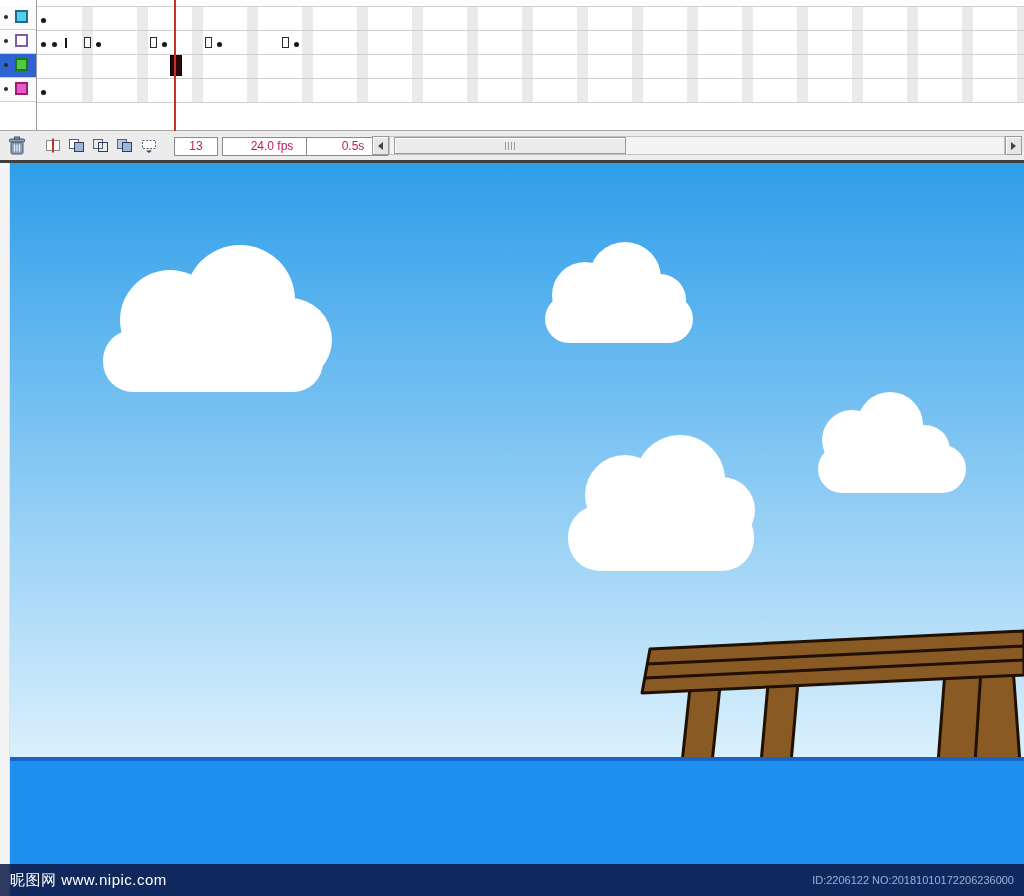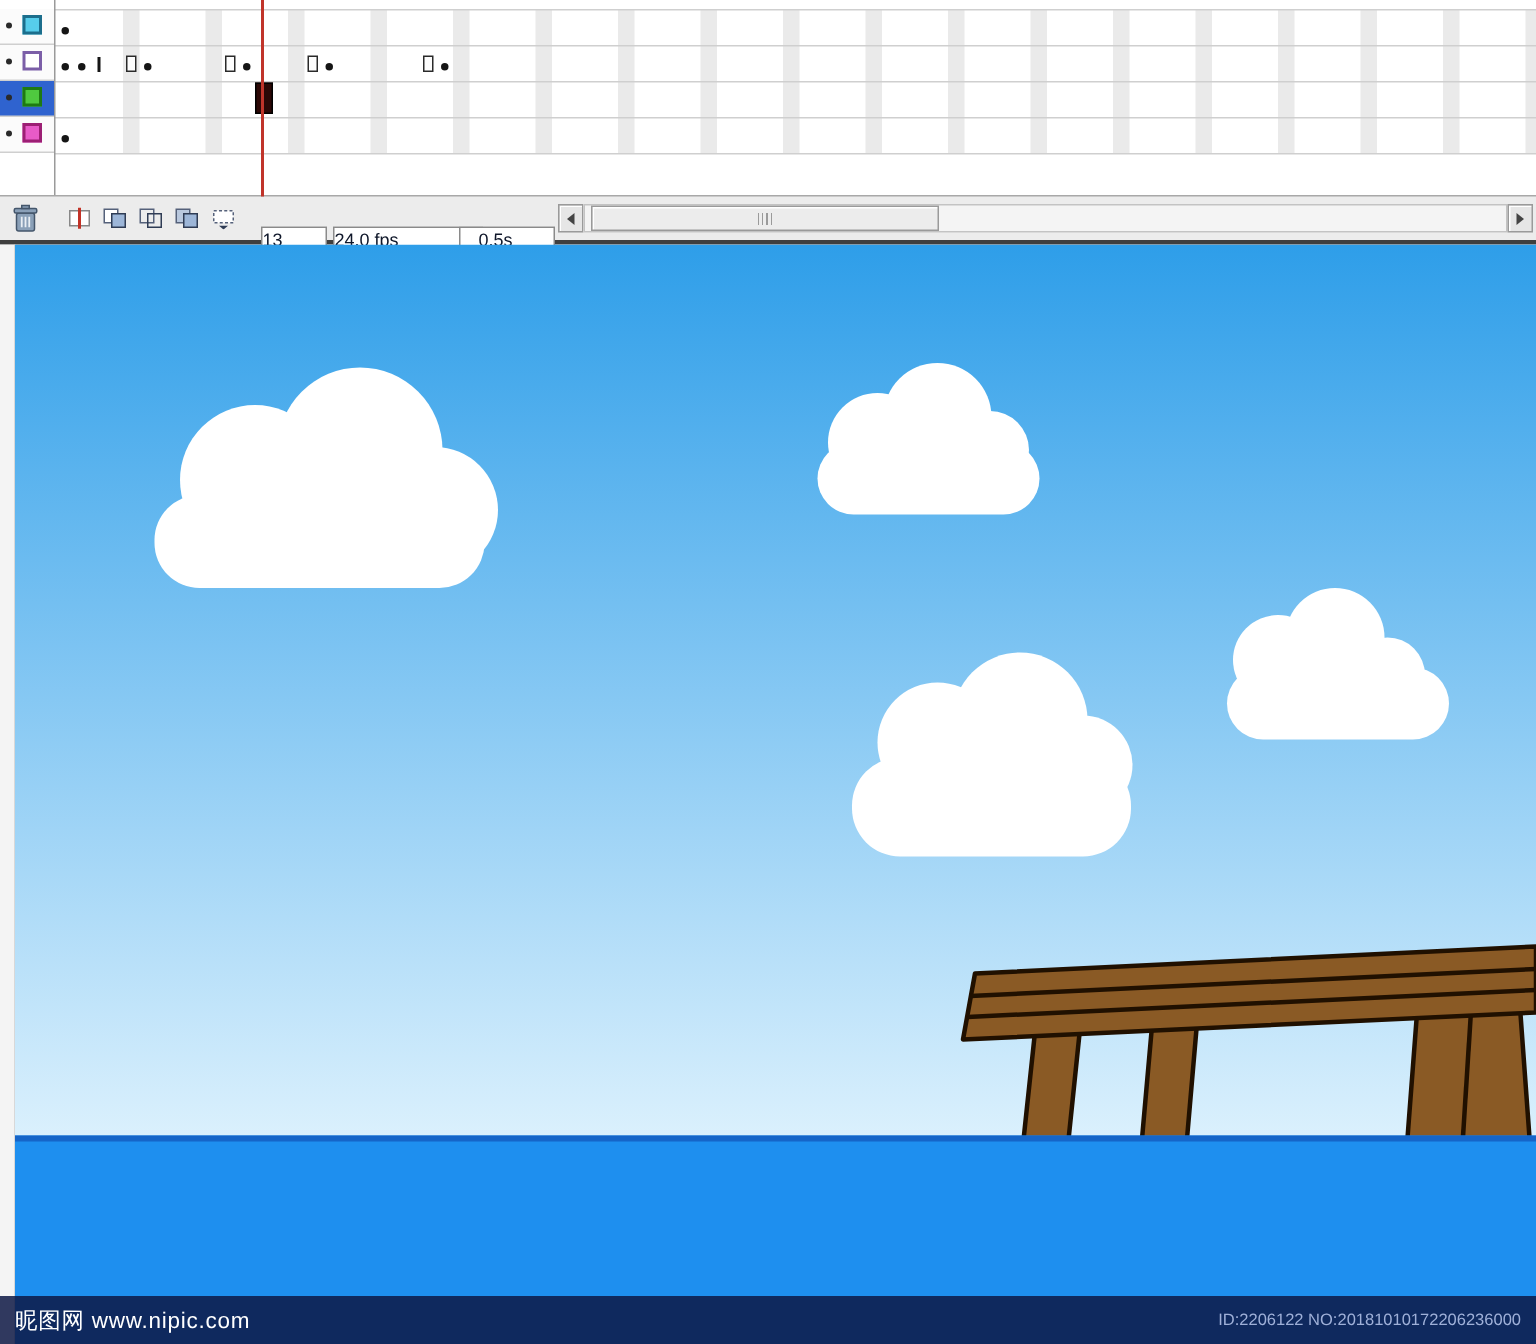--- a/index.html
+++ b/index.html
@@ -29,7 +29,7 @@
   #trash-btn{position:absolute;left:6px;top:4px;width:22px;height:22px;cursor:pointer;}
   #nav-icons{position:absolute;left:44px;top:7px;display:flex;gap:6px;}
   .nav-ic{width:18px;height:15px;display:inline-block;cursor:pointer;}
-  .status-box{position:absolute;top:20px;height:19px;border:1px solid #8a8a8a;background:#fff;font-size:12px;color:#0f172a;line-height:17px;box-sizing:border-box;}
+  .status-box{position:absolute;top:6px;height:19px;border:1px solid #8a8a8a;background:#fff;font-size:12px;color:#be185d;text-align:center;line-height:17px;box-sizing:border-box;}
   #cur-frame{left:174px;width:44px;}
   #fps-box{left:222px;width:100px;}
   #etime-box{left:306px;width:64px;padding-left:12px;}

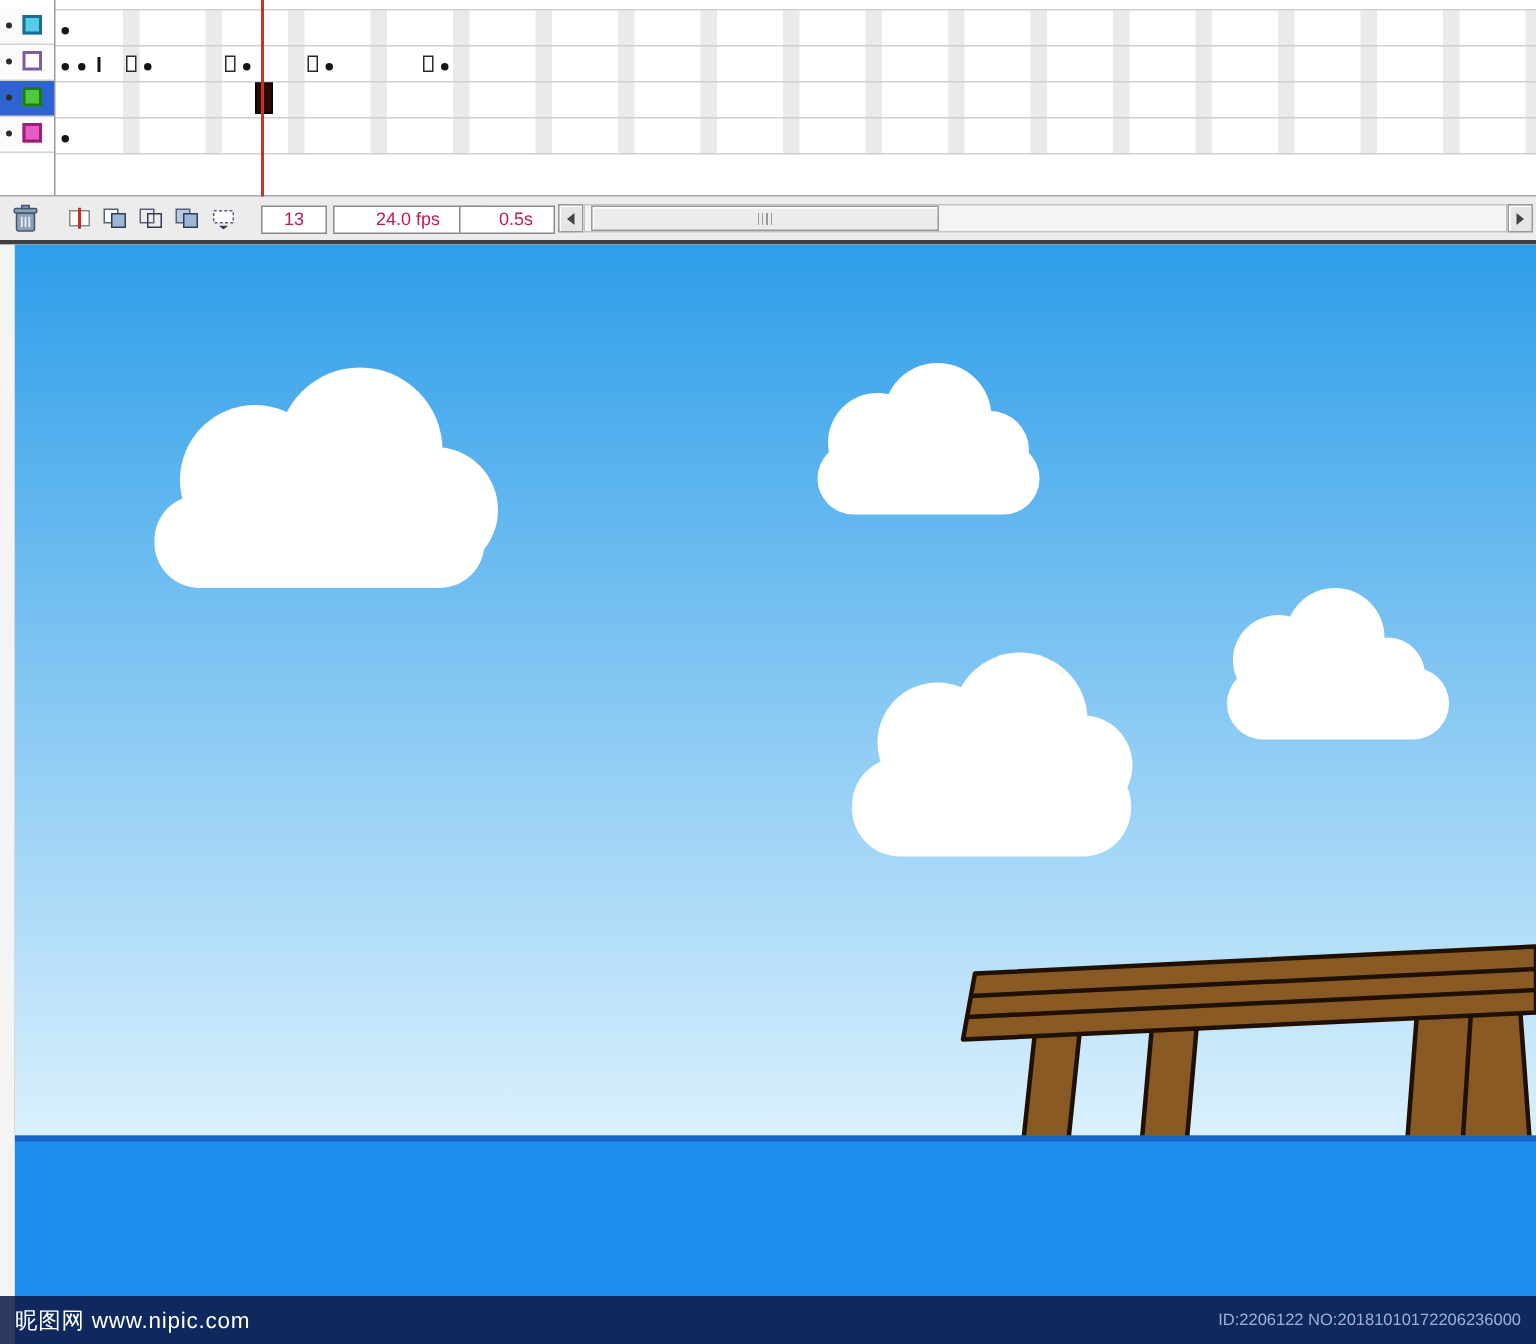--- a/index.html
+++ b/index.html
@@ -32,7 +32,7 @@
   .status-box{position:absolute;top:6px;height:19px;border:1px solid #8a8a8a;background:#fff;font-size:12px;color:#be185d;text-align:center;line-height:17px;box-sizing:border-box;}
   #cur-frame{left:174px;width:44px;}
   #fps-box{left:222px;width:100px;}
-  #etime-box{left:306px;width:64px;padding-left:12px;}
+  #etime-box{left:306px;width:82px;padding-left:12px;}
   
   #hscroll{position:absolute;left:372px;top:5px;width:650px;height:19px;}
   .sb-btn{position:absolute;top:0;width:17px;height:19px;background:#e6e6e6;border:1px solid #9a9a9a;box-sizing:border-box;box-shadow:inset 1px 1px 0 #fff;display:flex;align-items:center;justify-content:center;cursor:pointer;}

